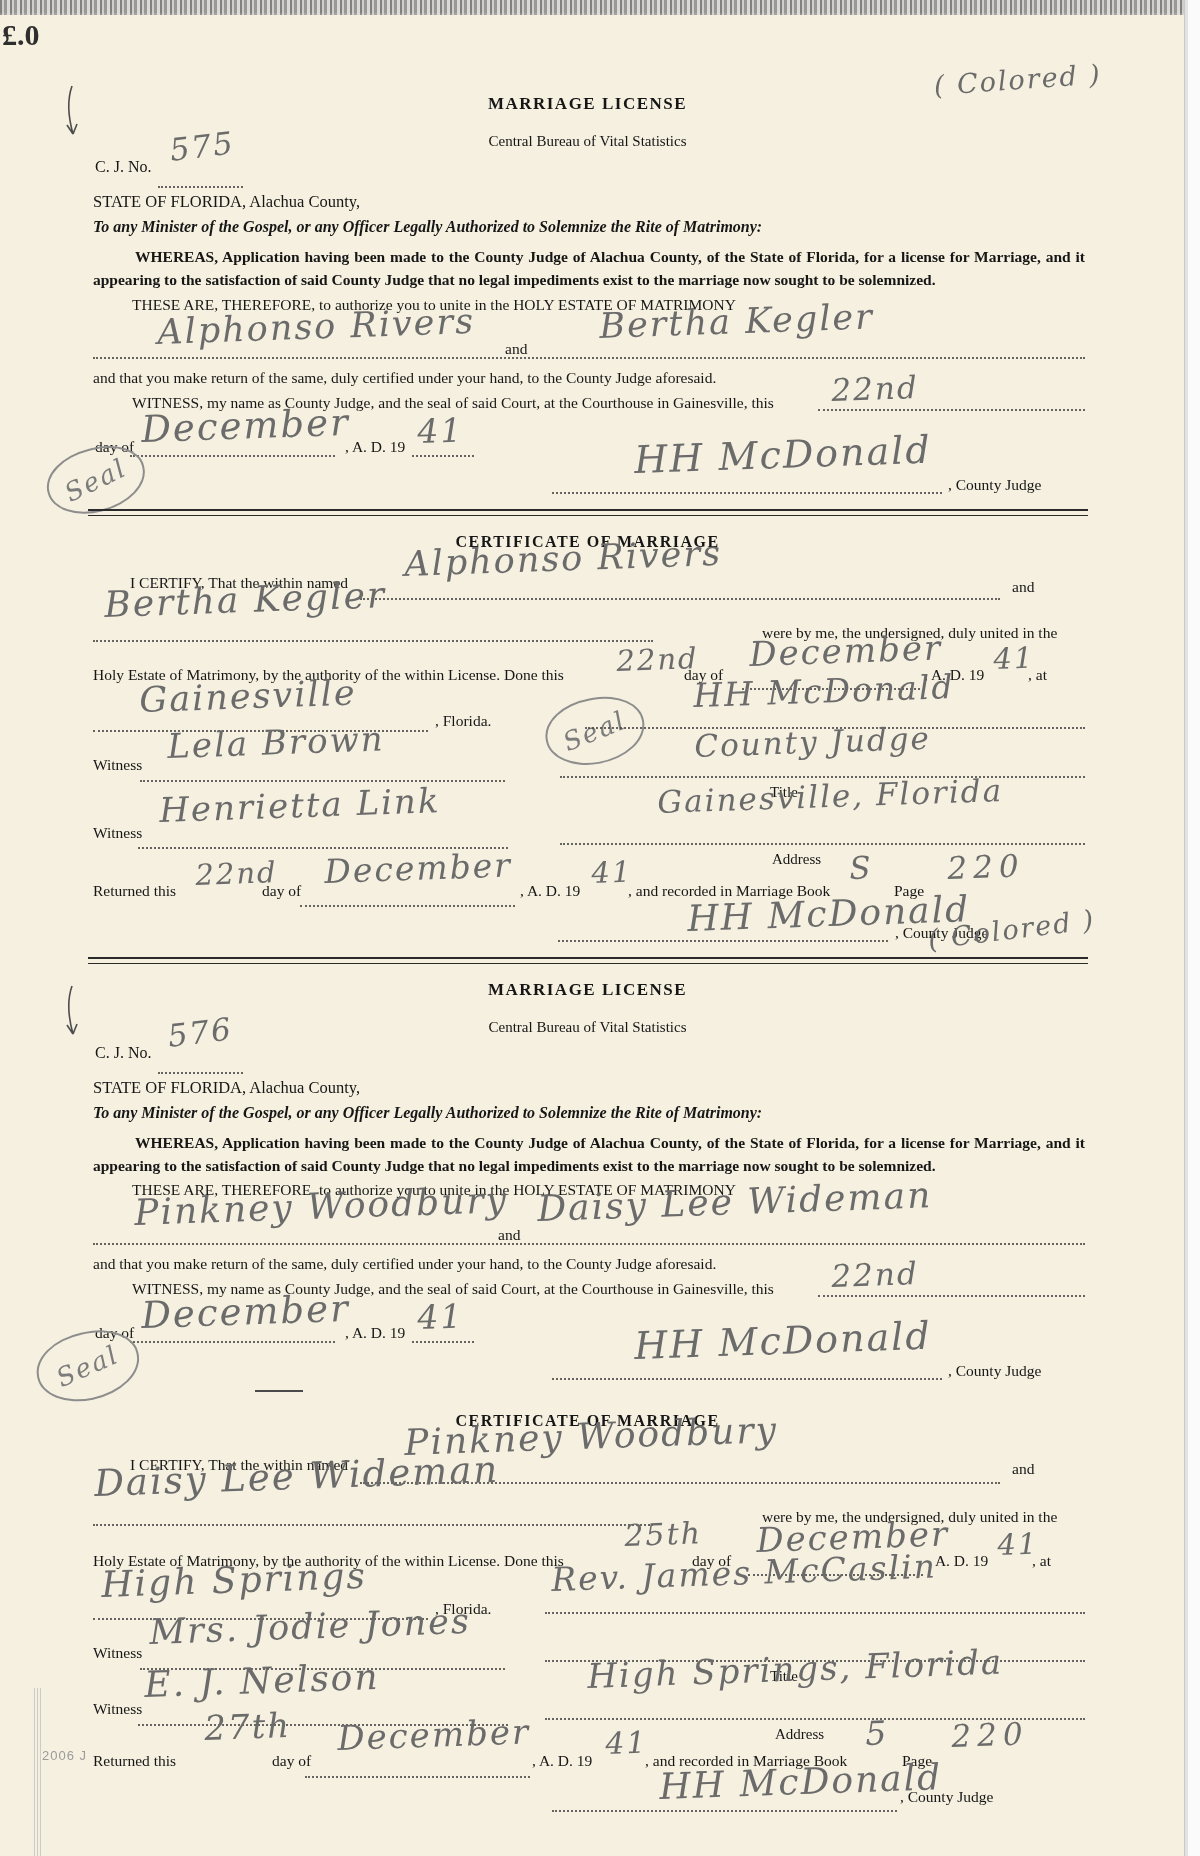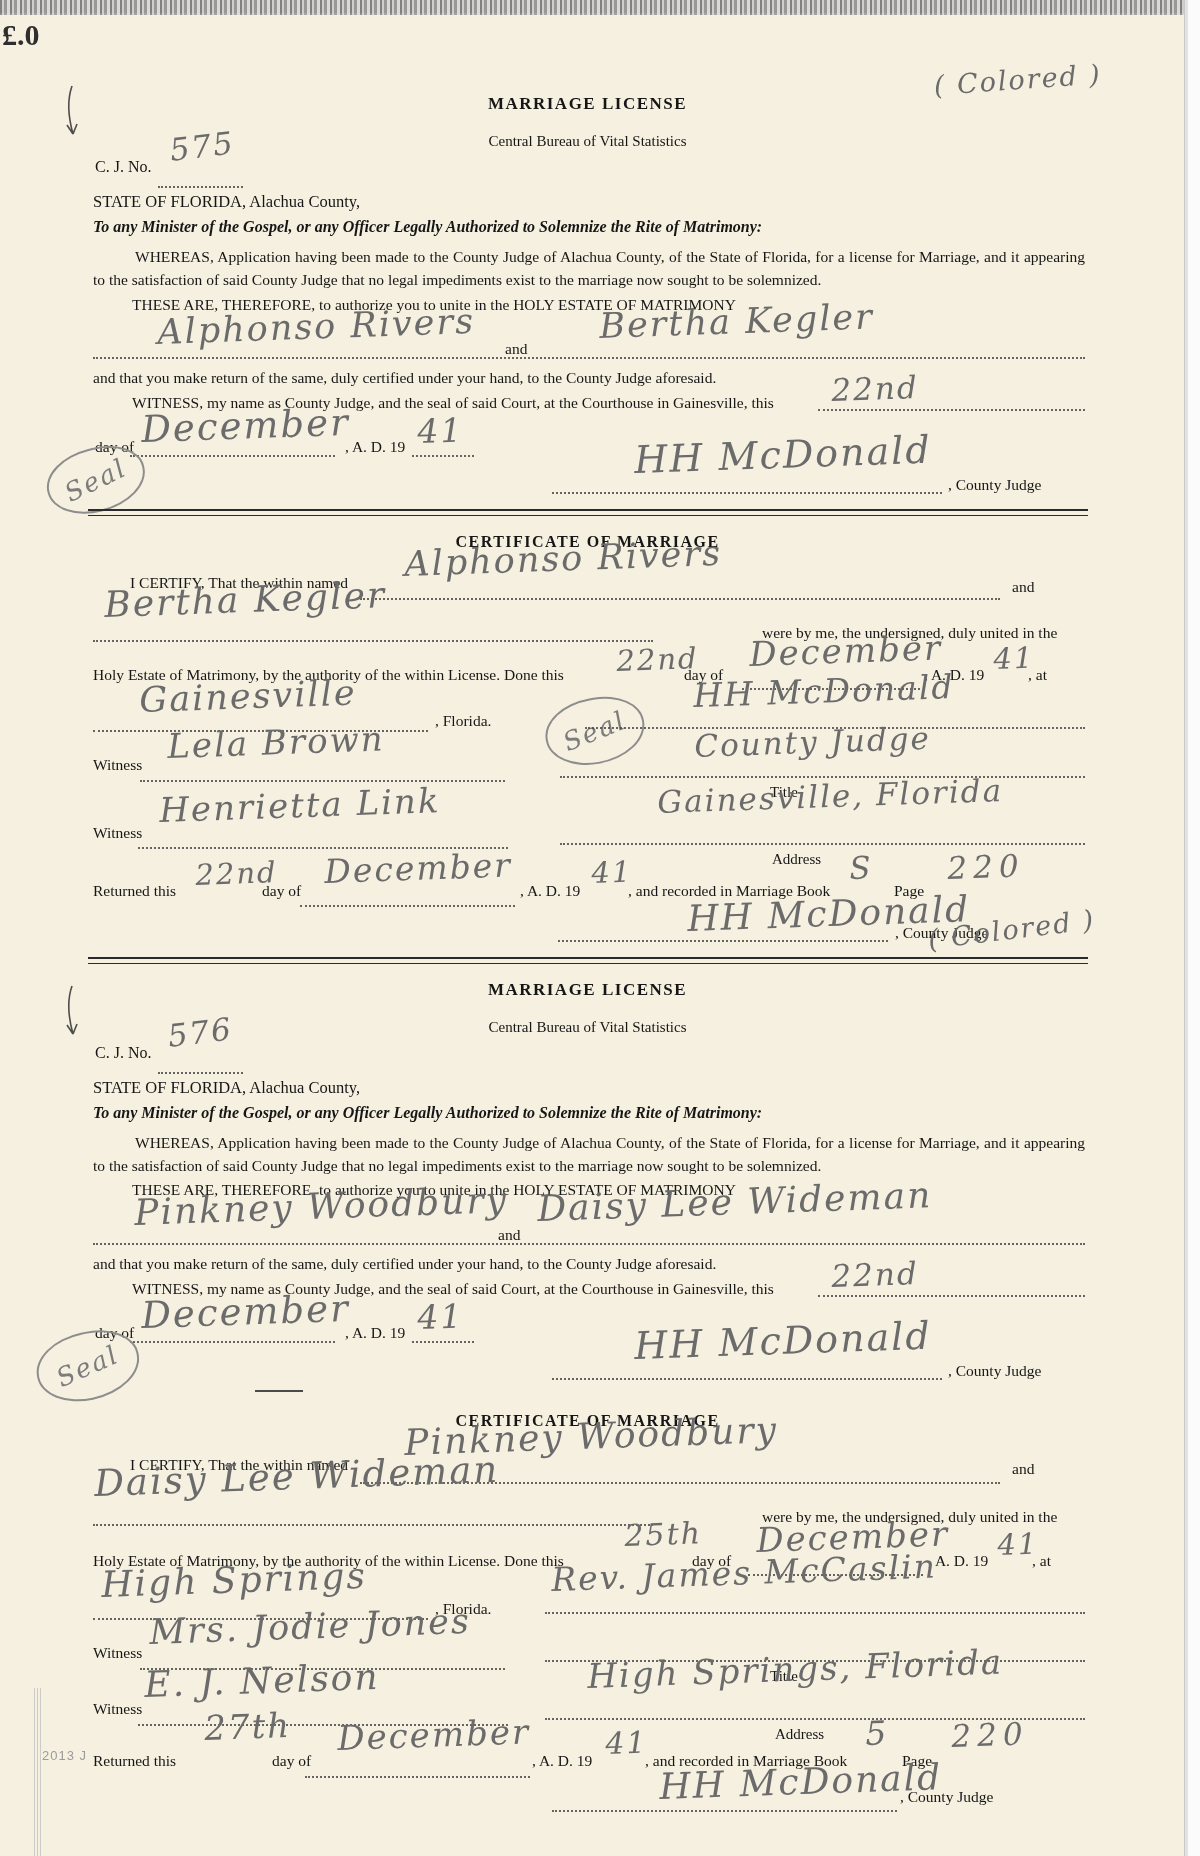--- a/index.html
+++ b/index.html
@@ -10,7 +10,7 @@
   .prb{font-weight:bold;}
   .ctr{left:90px;width:995px;text-align:center;}
   .sal{font-style:italic;font-weight:bold;font-size:16px;}
-  .para{white-space:normal;width:992px;text-align:justify;text-indent:42px;line-height:1.5;}
+  .para{white-space:normal;width:992px;text-align:justify;text-indent:42px;line-height:1.5;font-weight:bold;}
   .hw{position:absolute;font-family:"DejaVu Serif",serif;font-style:italic;color:#6b6b6b;
       white-space:nowrap;letter-spacing:2px;transform:rotate(-2deg);transform-origin:left bottom;}
   .dot{position:absolute;height:0;border-bottom:2px dotted #4c4c4c;opacity:.85;}

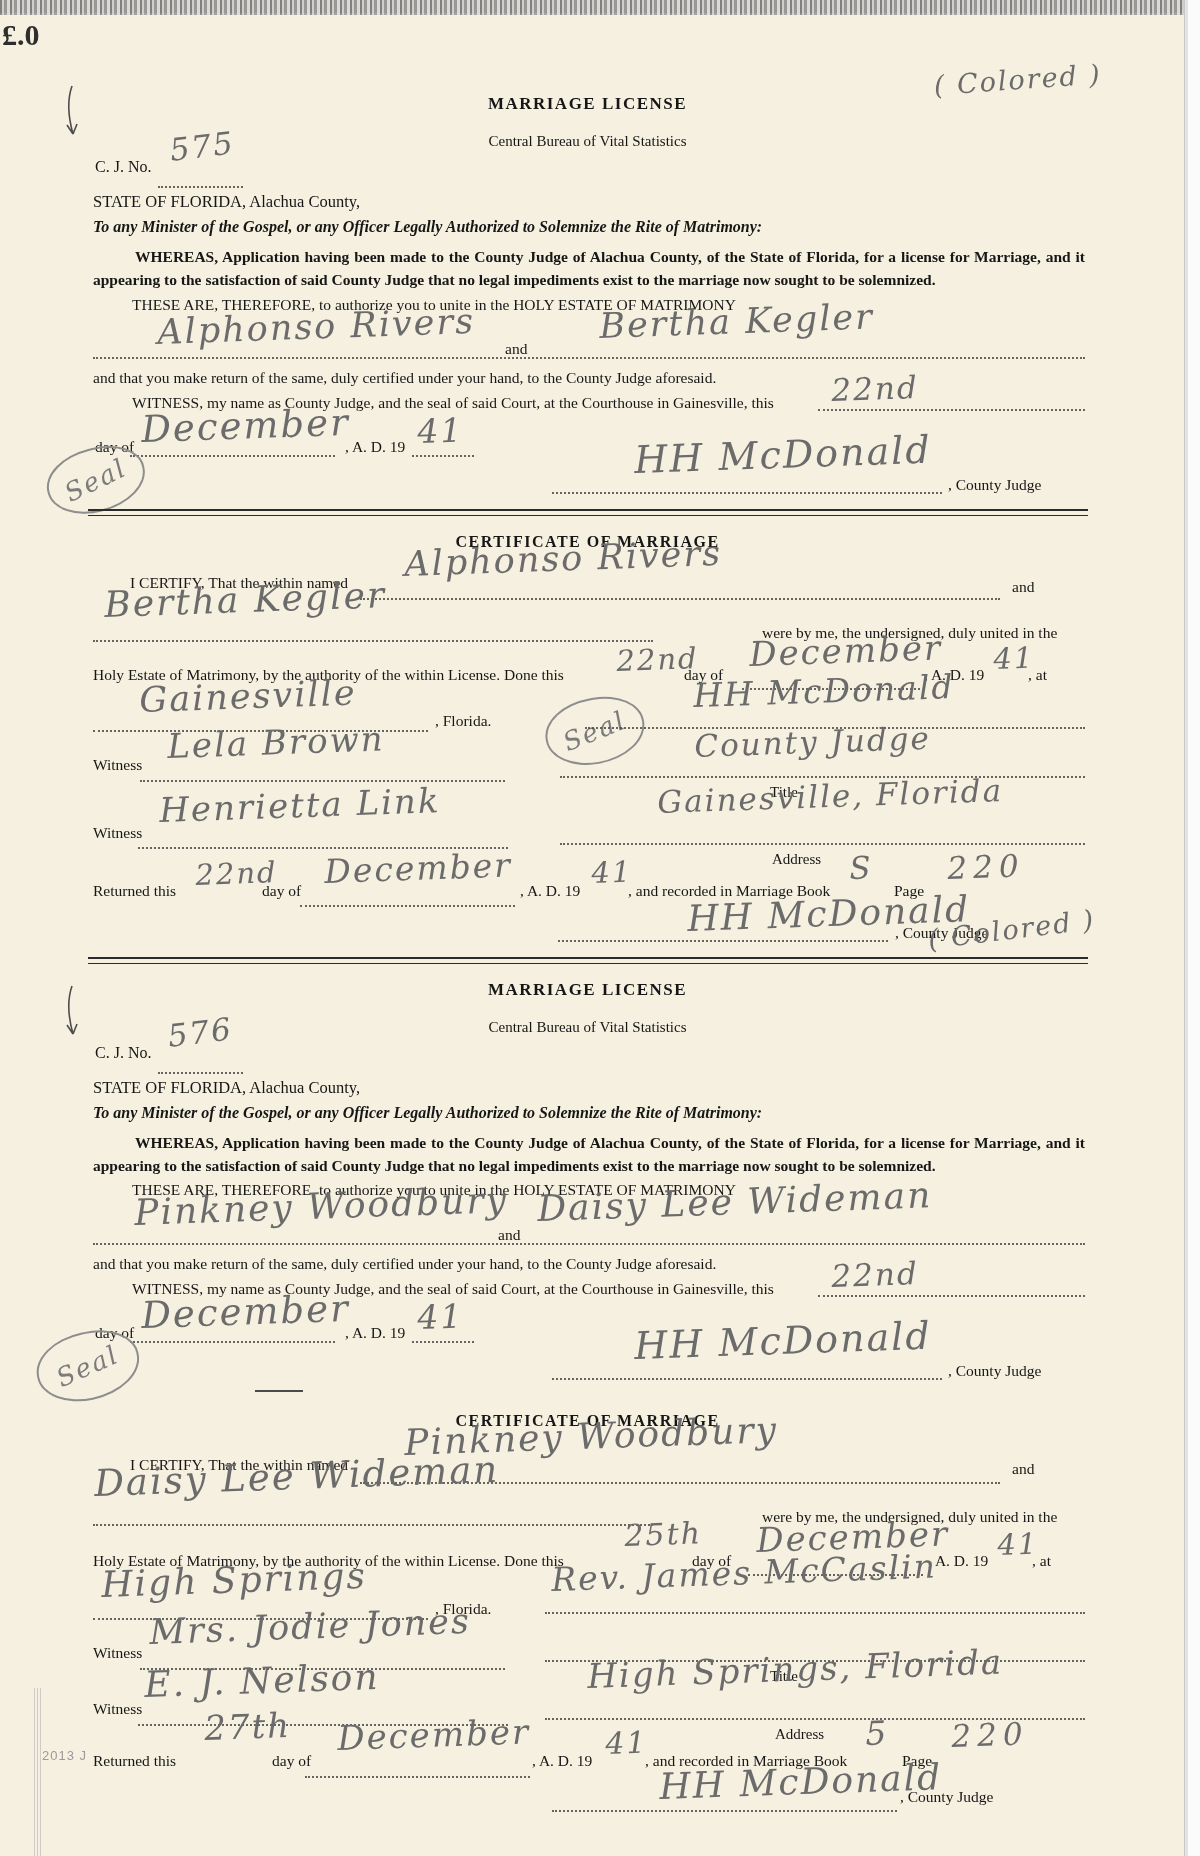--- a/index.html
+++ b/index.html
@@ -211,7 +211,7 @@
     <div class="pr" style="left:900px;top:1788px;">, County Judge</div>
   </div>
 
-  <div class="wm" style="left:42px;top:1748px;">2013 J</div>
+  <div class="wm" style="left:42px;top:1748px;">2006 J</div>
 </div>
 
 </body></html>

